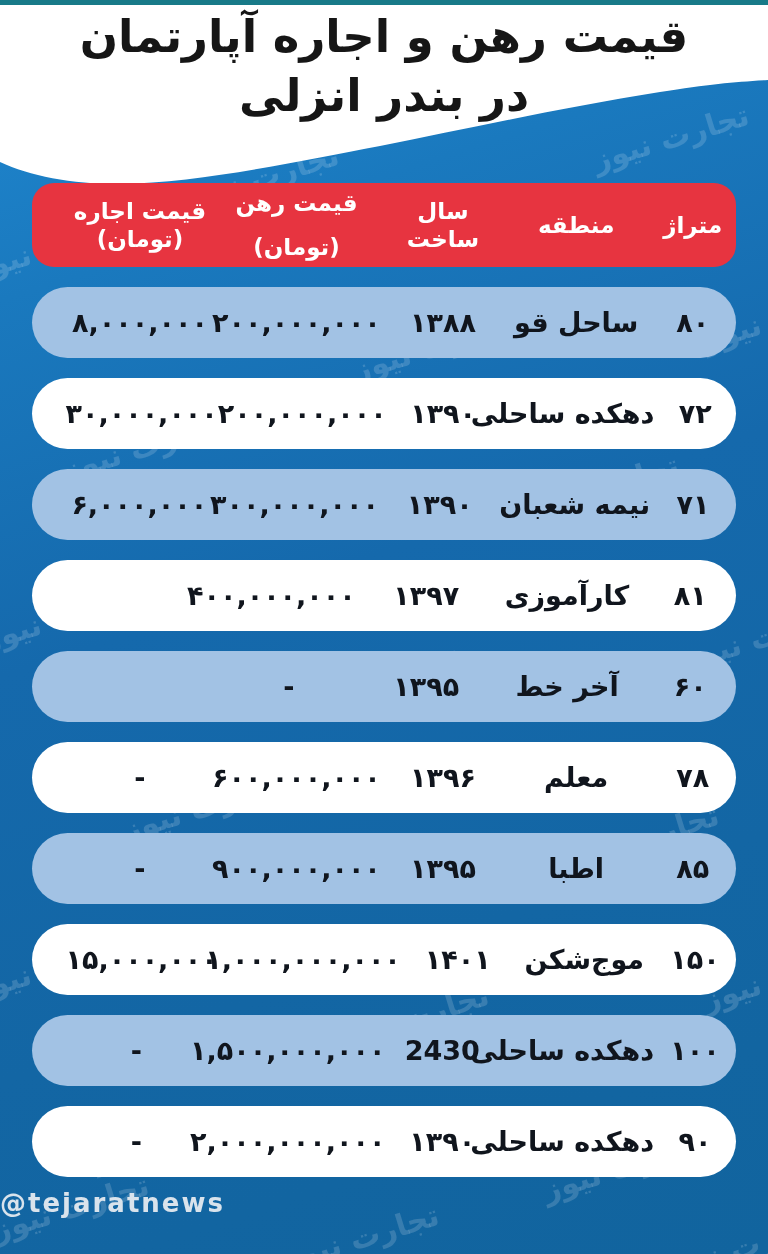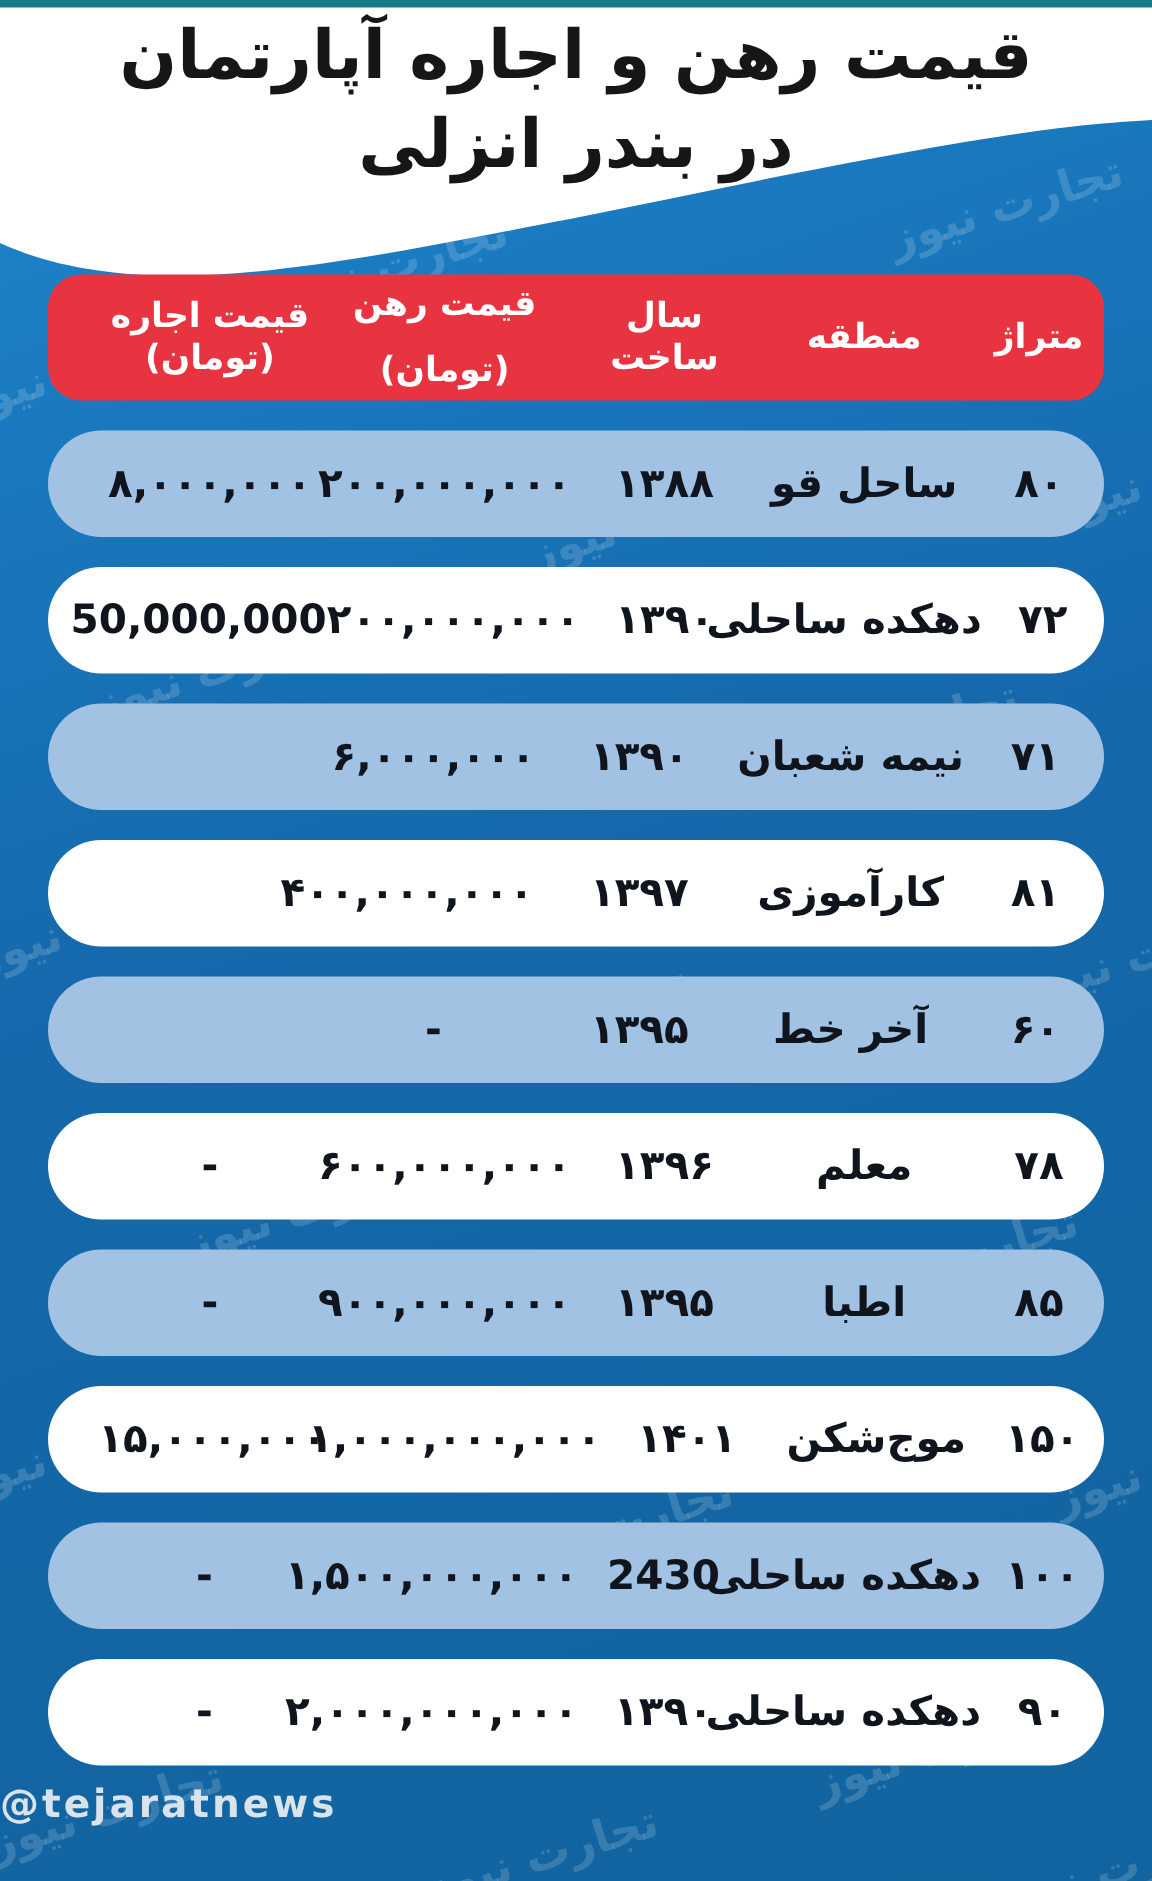--- a/index.html
+++ b/index.html
@@ -112,7 +112,7 @@
       <div class="c-mantaqe">دهکده ساحلی</div>
       <div class="c-sal">۱۳۹۰</div>
       <div class="c-rahn">۲۰۰,۰۰۰,۰۰۰</div>
-      <div class="c-ejare">50,000,000</div>
+      <div class="c-ejare">۳۰,۰۰۰,۰۰۰</div>
     </div>
 
     <div class="row" style="background: rgb(162, 194, 228); color: rgb(16, 21, 29);">

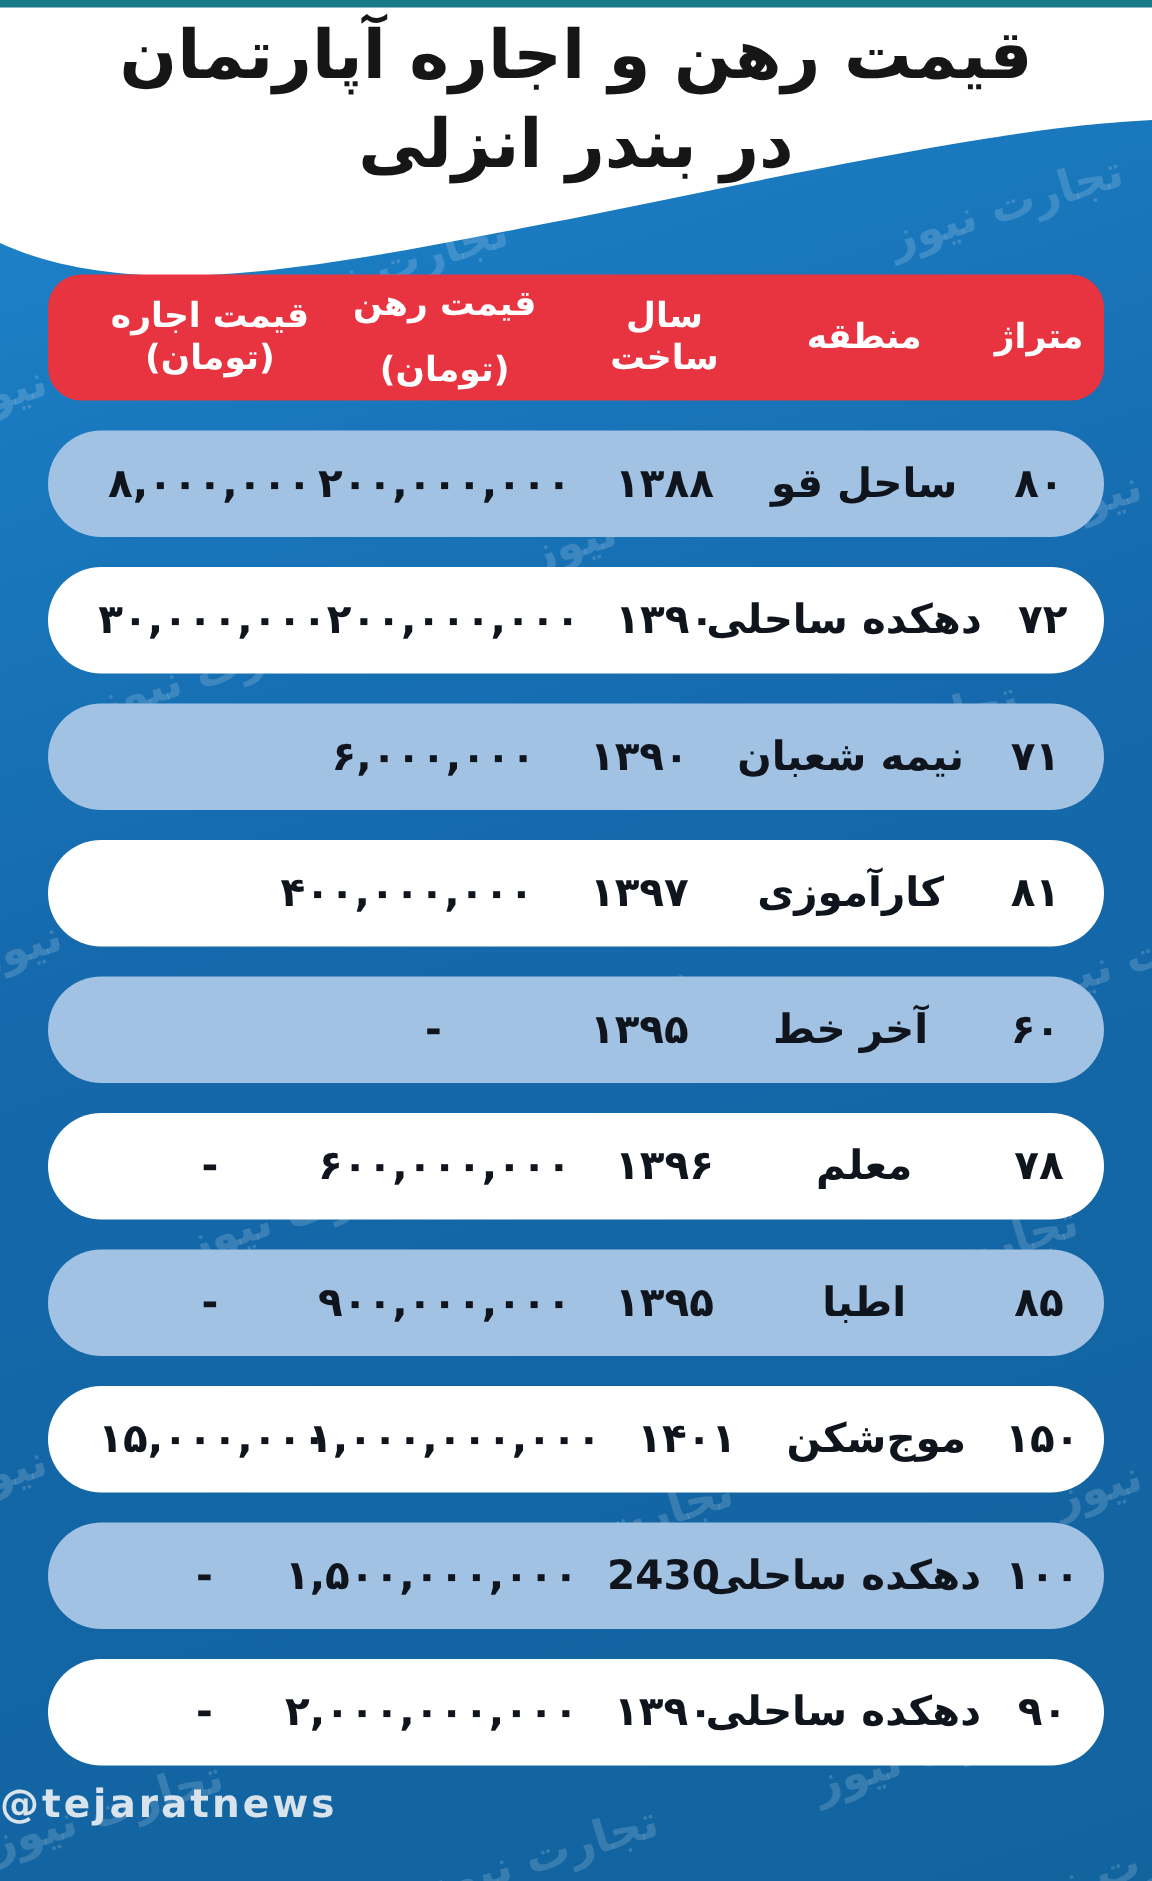--- a/index.html
+++ b/index.html
@@ -119,6 +119,7 @@
       <div class="c-metraj">۷۱</div>
       <div class="c-mantaqe">نیمه شعبان</div>
       <div class="c-sal">۱۳۹۰</div>
+      <div class="c-rahn">۳۰۰,۰۰۰,۰۰۰</div>
       <div class="c-ejare">۶,۰۰۰,۰۰۰</div>
     </div>
 

